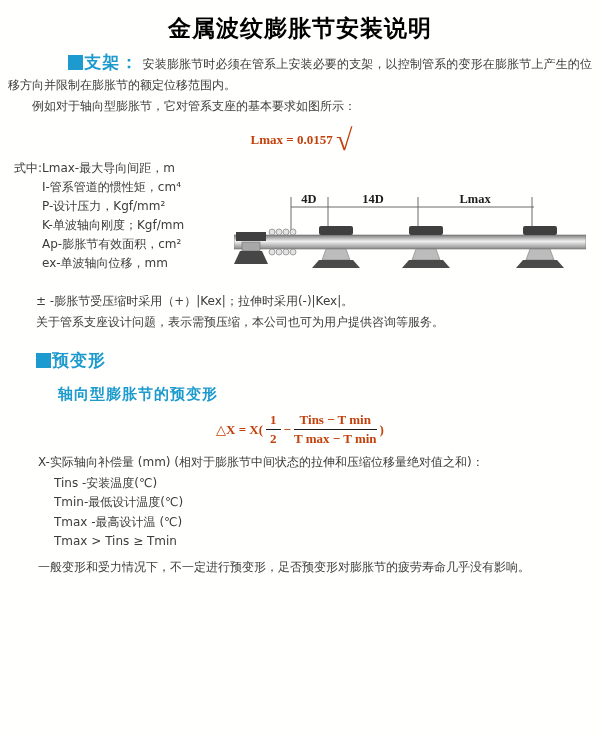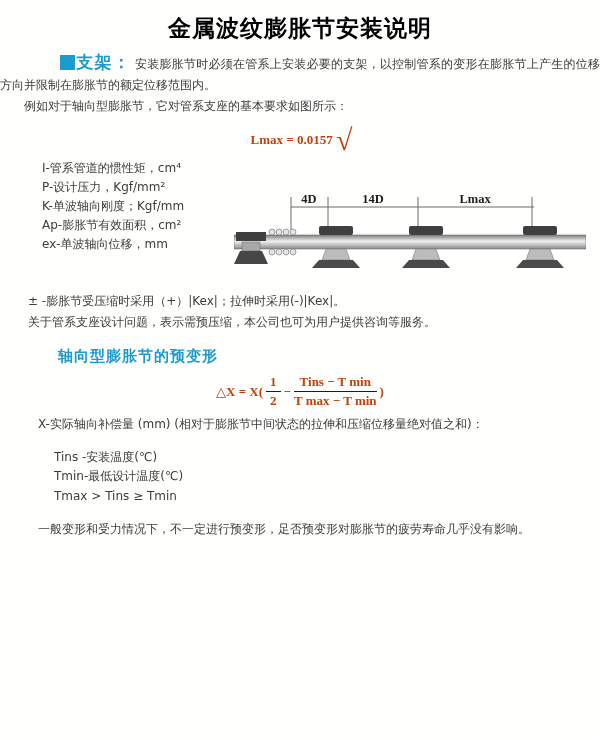--- a/index.html
+++ b/index.html
@@ -15,7 +15,7 @@
     font-size:23px; line-height:30px; font-weight:bold; color:#000000;
     letter-spacing:1px;
   }
-  .para { margin:0 0; text-align:justify; }
+  .para { margin:0 8px; text-align:justify; }
   .lead-para { margin-top:9px; text-indent:60px; }
   .marker {
     display:inline-block; width:15px; height:15px; background:var(--accent);

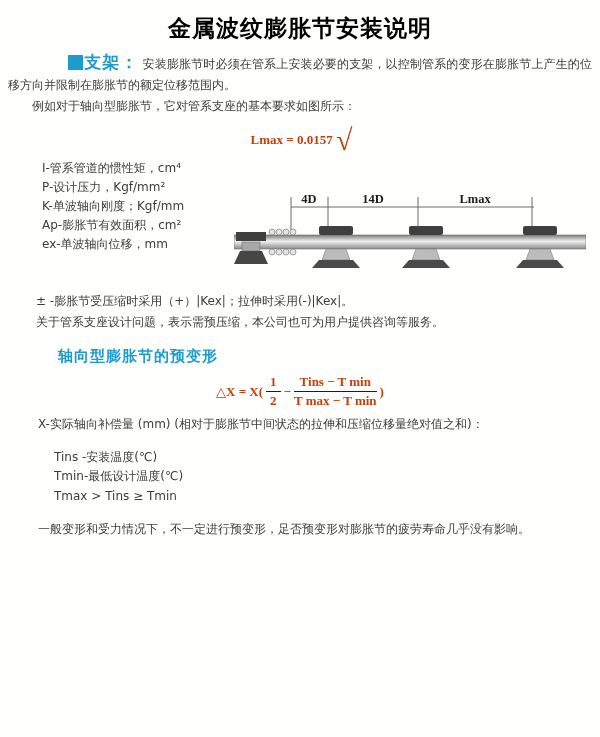--- a/index.html
+++ b/index.html
@@ -74,6 +74,7 @@
   </div>
 
   <div class="defs-row">
+    <div class="defs-line">式中:Lmax-最大导向间距，m</div>
     <div class="defs-line ind">I-管系管道的惯性矩，cm⁴</div>
     <div class="defs-line ind">P-设计压力，Kgf/mm²</div>
     <div class="defs-line ind">K-单波轴向刚度；Kgf/mm</div>

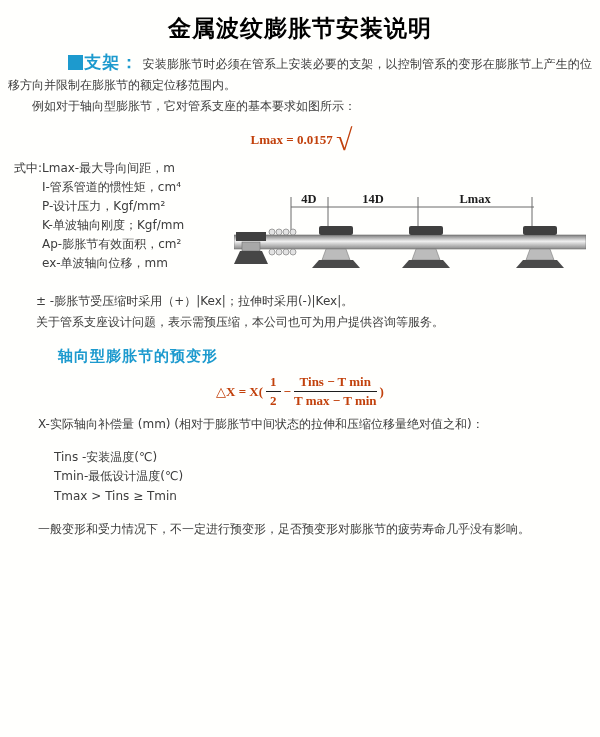--- a/index.html
+++ b/index.html
@@ -143,6 +143,9 @@
   <p class="para hang">± -膨胀节受压缩时采用（+）|Kex|；拉伸时采用(-)|Kex|。</p>
   <p class="para hang">关于管系支座设计问题，表示需预压缩，本公司也可为用户提供咨询等服务。</p>
 
+  <h2 class="sec-head">
+    <span class="marker"></span><span>预变形</span>
+  </h2>
 
   <h3 class="sub-head">轴向型膨胀节的预变形</h3>
 

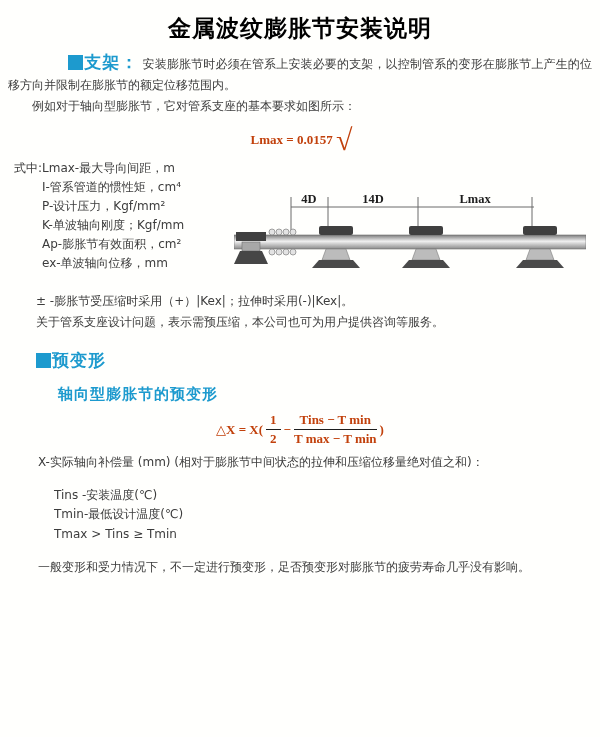--- a/index.html
+++ b/index.html
@@ -52,7 +52,7 @@
     margin:13px 14px 0 58px; color:var(--accent);
     font-size:15px; line-height:20px; font-weight:bold; letter-spacing:1px;
   }
-  .temp-defs { margin:12px 14px; }
+  .temp-defs { margin:0 14px; }
   .temp-defs div { padding-left:40px; line-height:19.5px; }
 </style>
 </head>

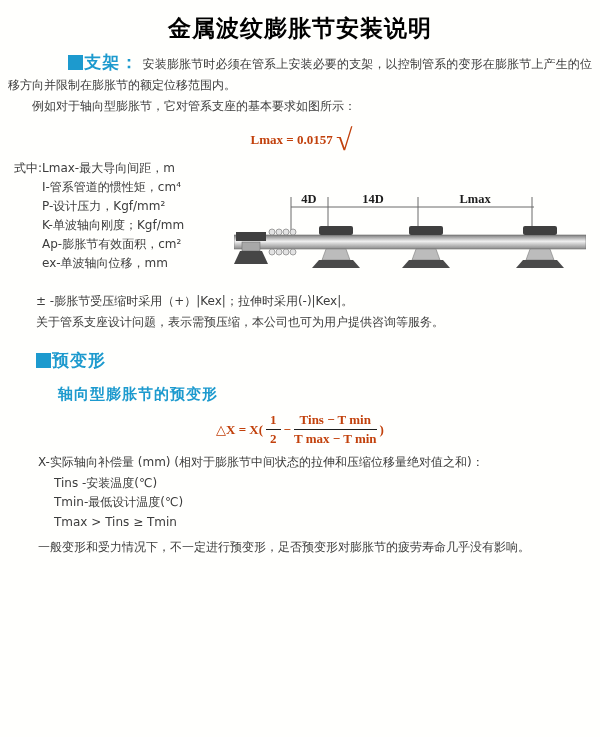--- a/index.html
+++ b/index.html
@@ -158,6 +158,7 @@
   <div class="temp-defs">
     <div>Tins -安装温度(℃)</div>
     <div>Tmin-最低设计温度(℃)</div>
+    <div>Tmax -最高设计温 (℃)</div>
     <div>Tmax &gt; Tins ≥ Tmin</div>
   </div>
 

